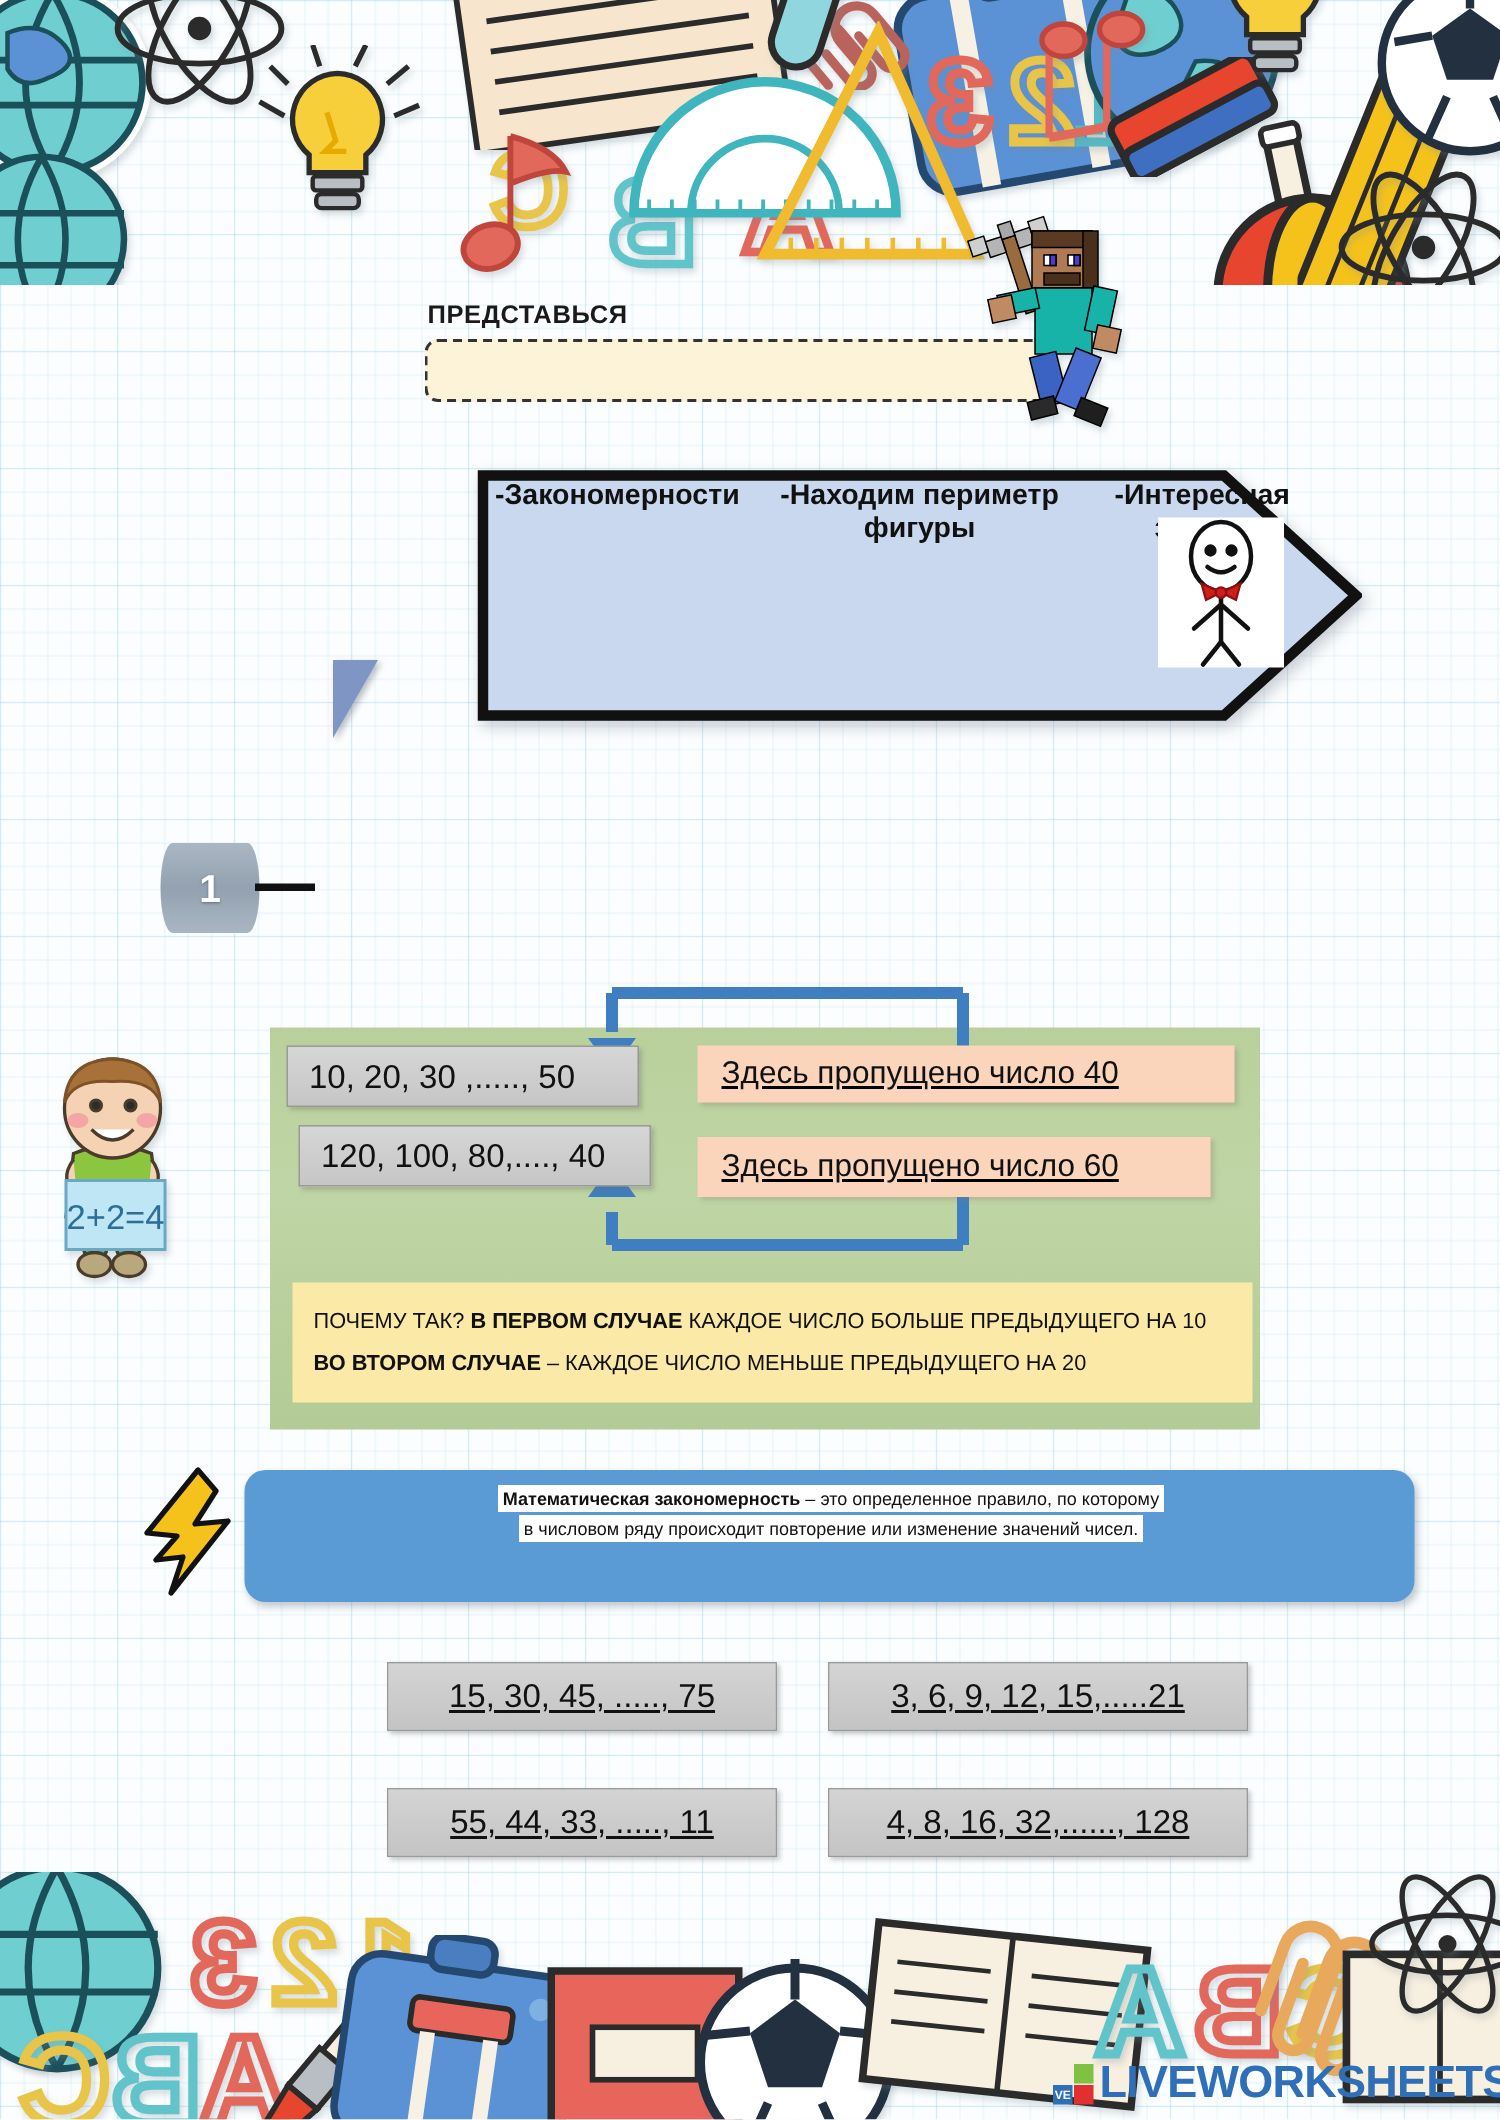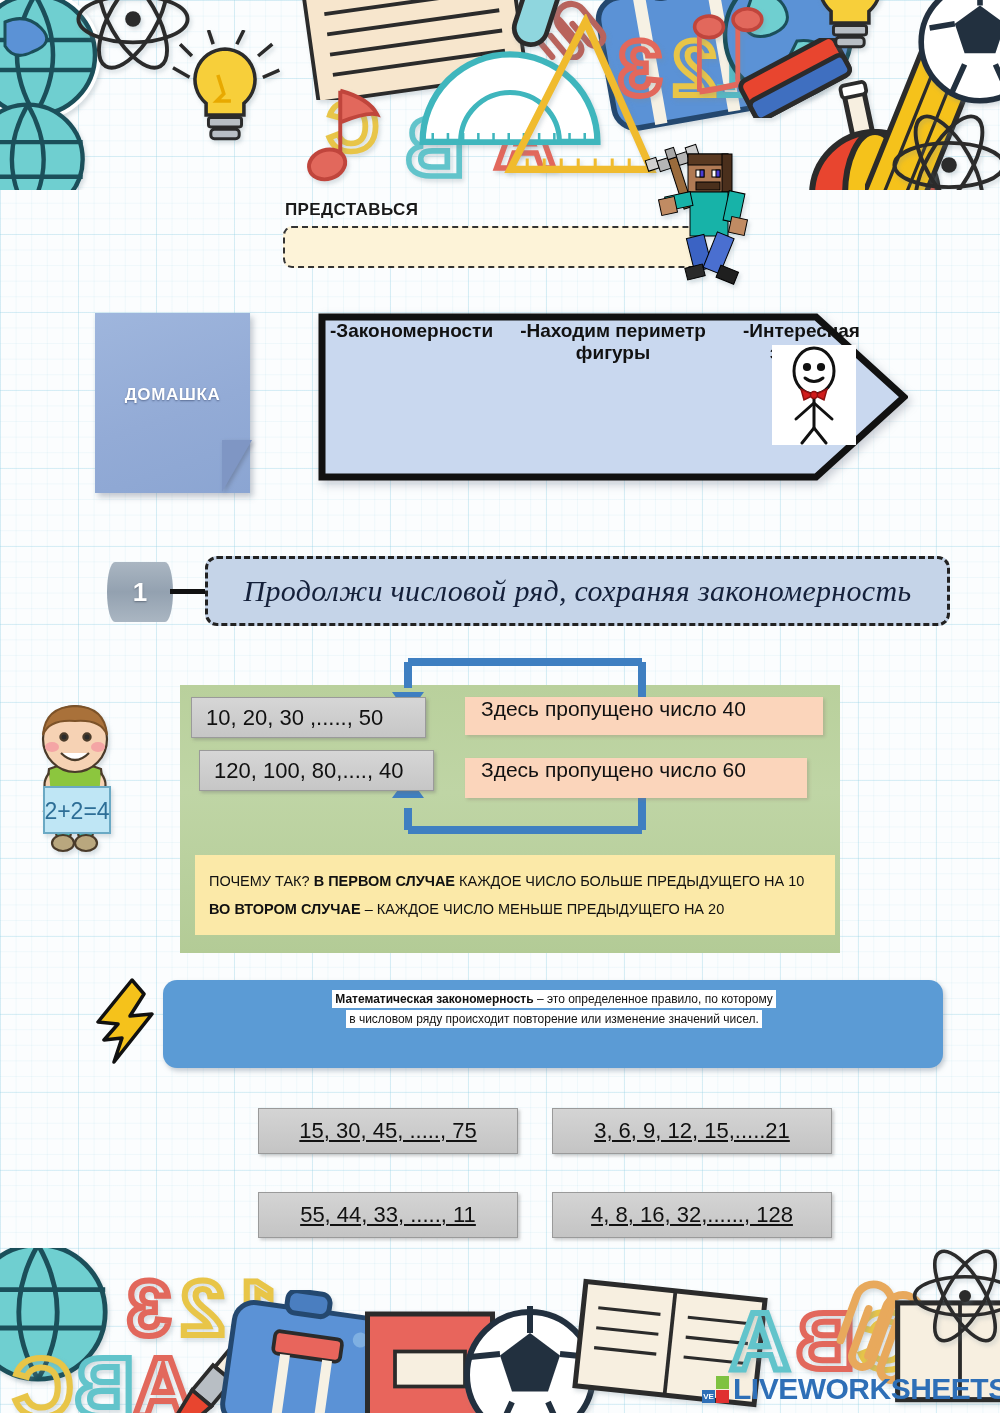--- a/index.html
+++ b/index.html
@@ -507,9 +507,6 @@
   <div class="intro-label">ПРЕДСТАВЬСЯ</div>
   <input class="intro-field" type="text" placeholder="" style="">
 
-  <div class="hw-note">
-    <div class="hw-note-label">ДОМАШКА</div>
-  </div>
   <div class="hw-fold"></div>
 
   <svg class="hw-arrow" viewBox="0 0 590 168">

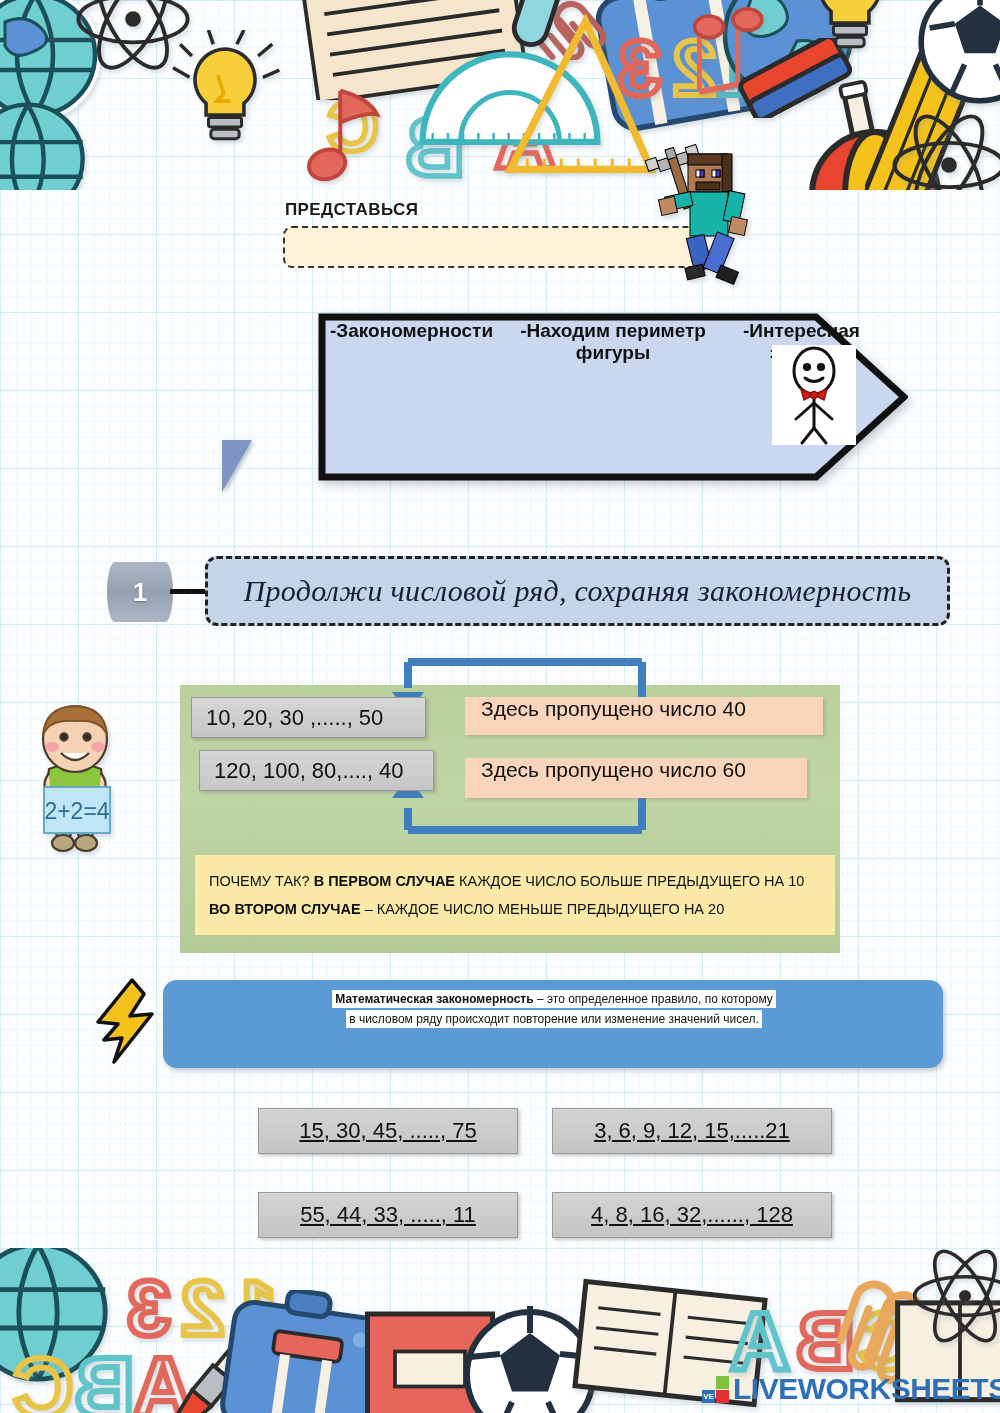--- a/index.html
+++ b/index.html
@@ -535,9 +535,6 @@
 
   <div class="task-badge">1</div>
   <div class="task-connector"></div>
-  <div class="task-bar">
-    <span class="task-bar-text">Продолжи числовой ряд, сохраняя закономерность</span>
-  </div>
 
   <div class="sticker" style="left:16px;top:695px;z-index:4;">
     <svg width="118" height="160" viewBox="0 0 118 160">

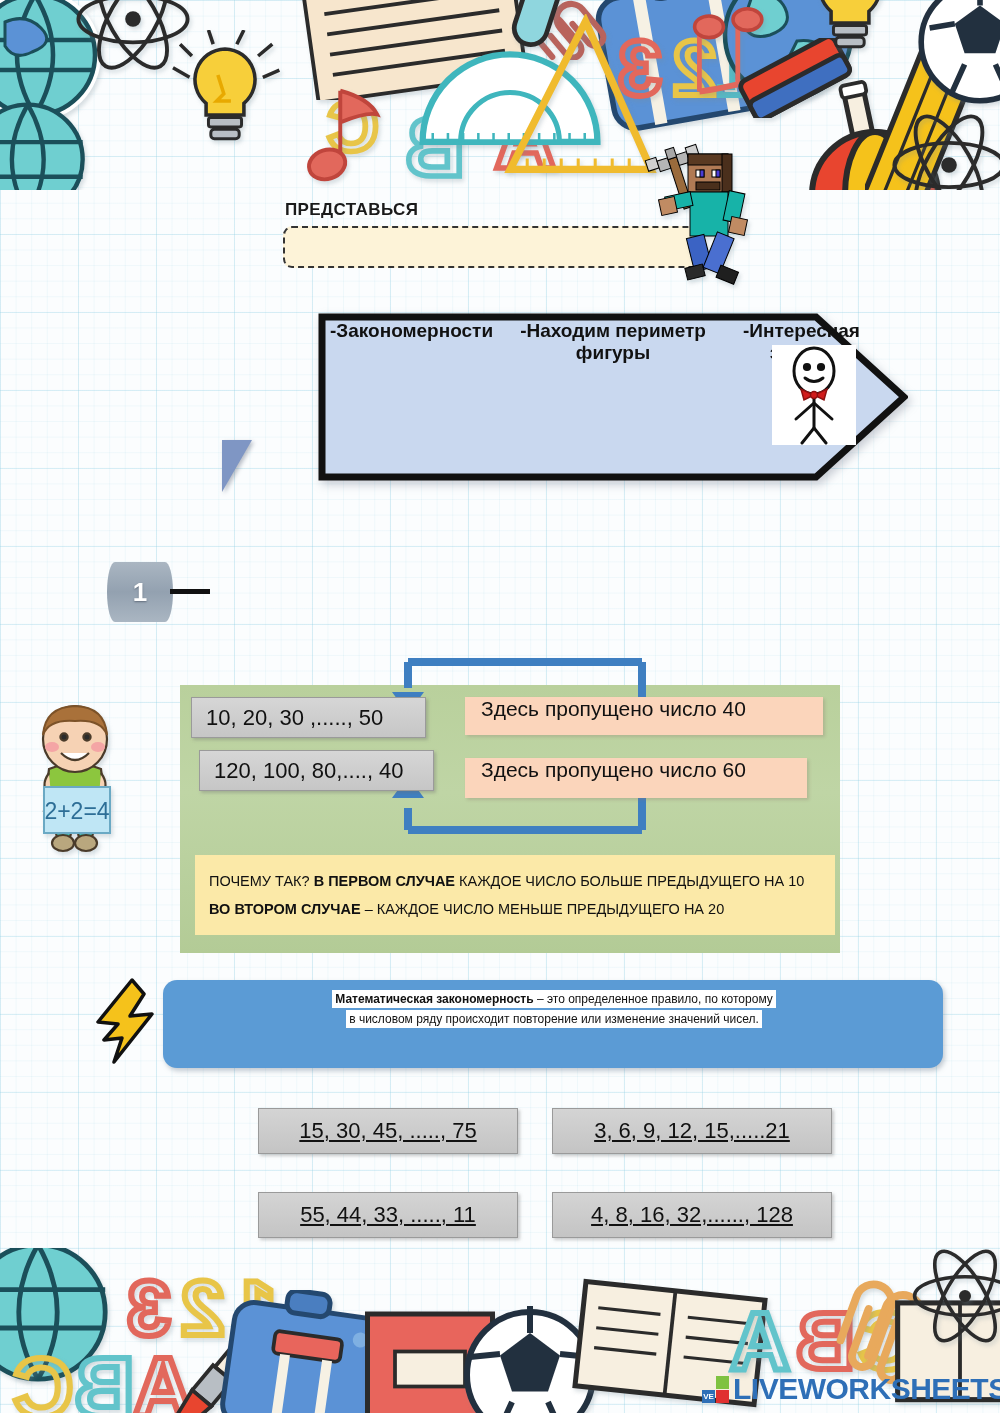--- a/index.html
+++ b/index.html
@@ -102,8 +102,9 @@
   .seq-text{font-size:22px;color:#111;padding-left:14px;}
   .ans-box{
     position:absolute;background:#fbd5bb;
-    display:flex;
+    display:flex;align-items:center;
     box-shadow:2px 2px 3px rgba(140,120,110,.3);
+    text-decoration:underline;
   }
   .ans-text{font-size:21px;color:#111;padding-left:16px;}
 

